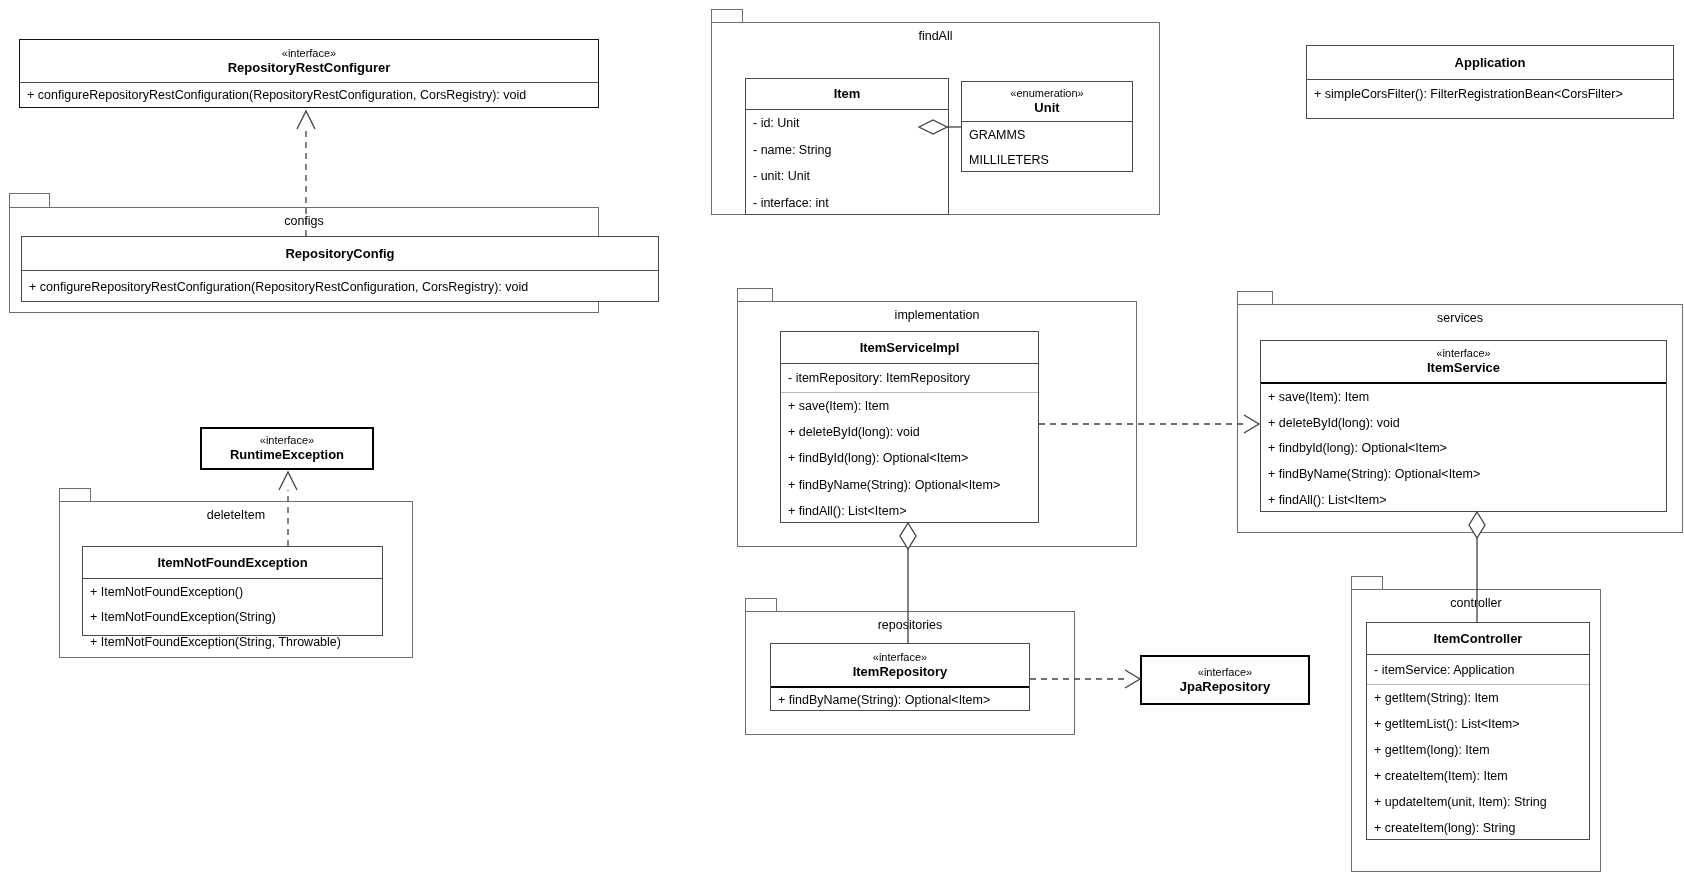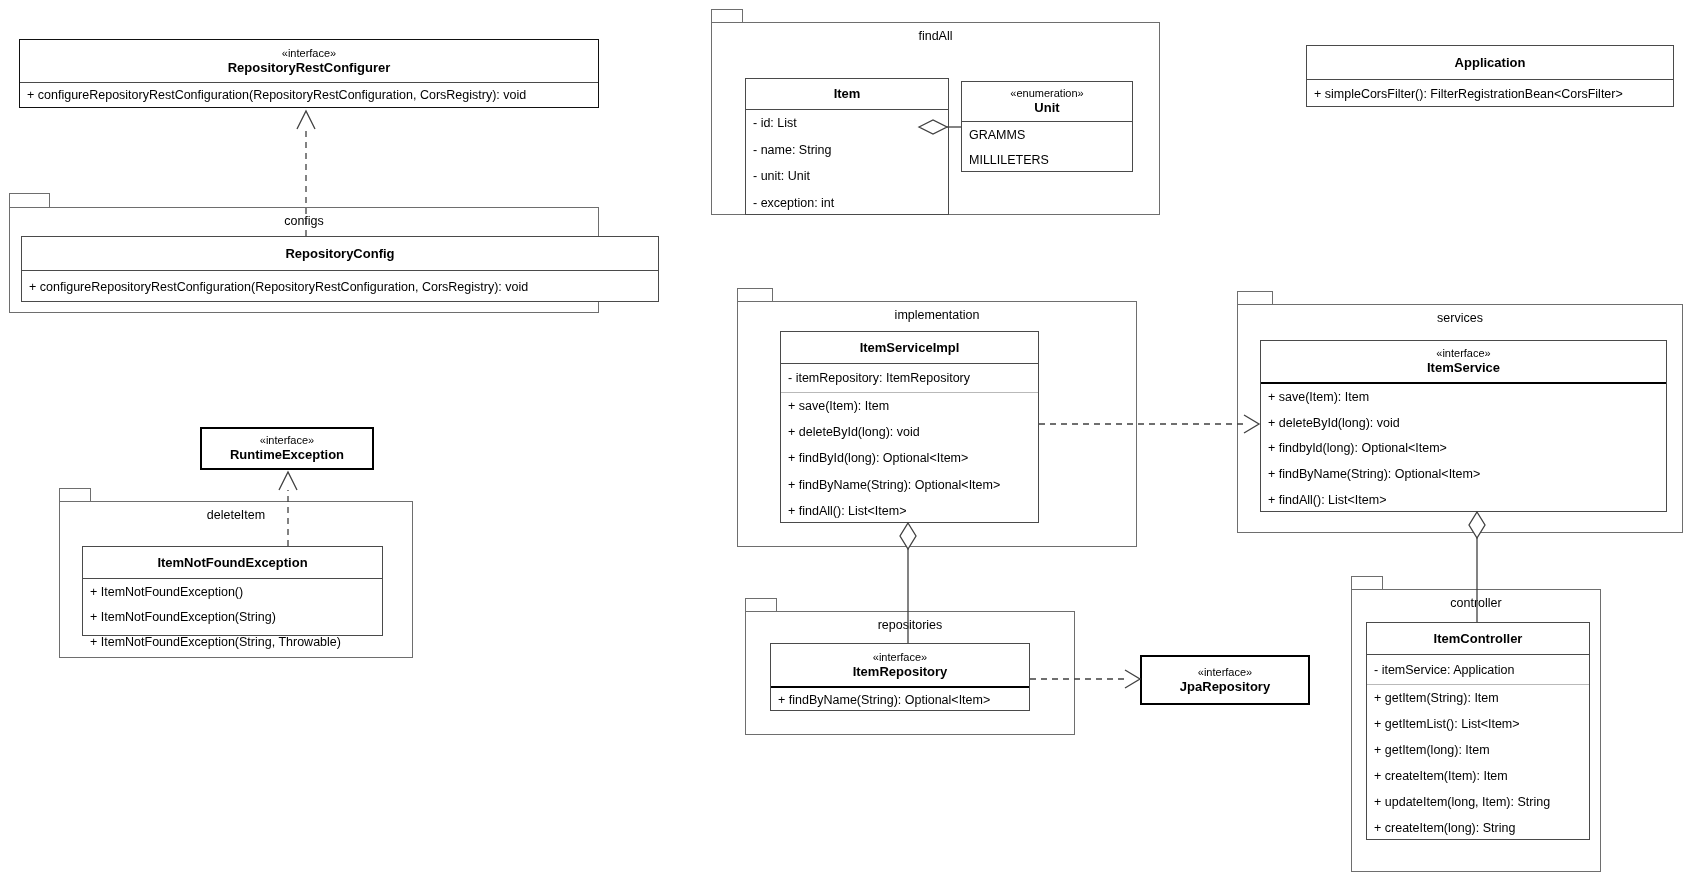--- a/index.html
+++ b/index.html
@@ -106,7 +106,7 @@
     </div>
   </div>
 
-  <div class="cls" style="left:1306px;top:45px;width:368px;height:62px">
+  <div class="cls" style="left:1306px;top:45px;width:368px;height:74px">
     <div class="head" style="height:33px">
       <div class="cname">Application</div>
     </div>

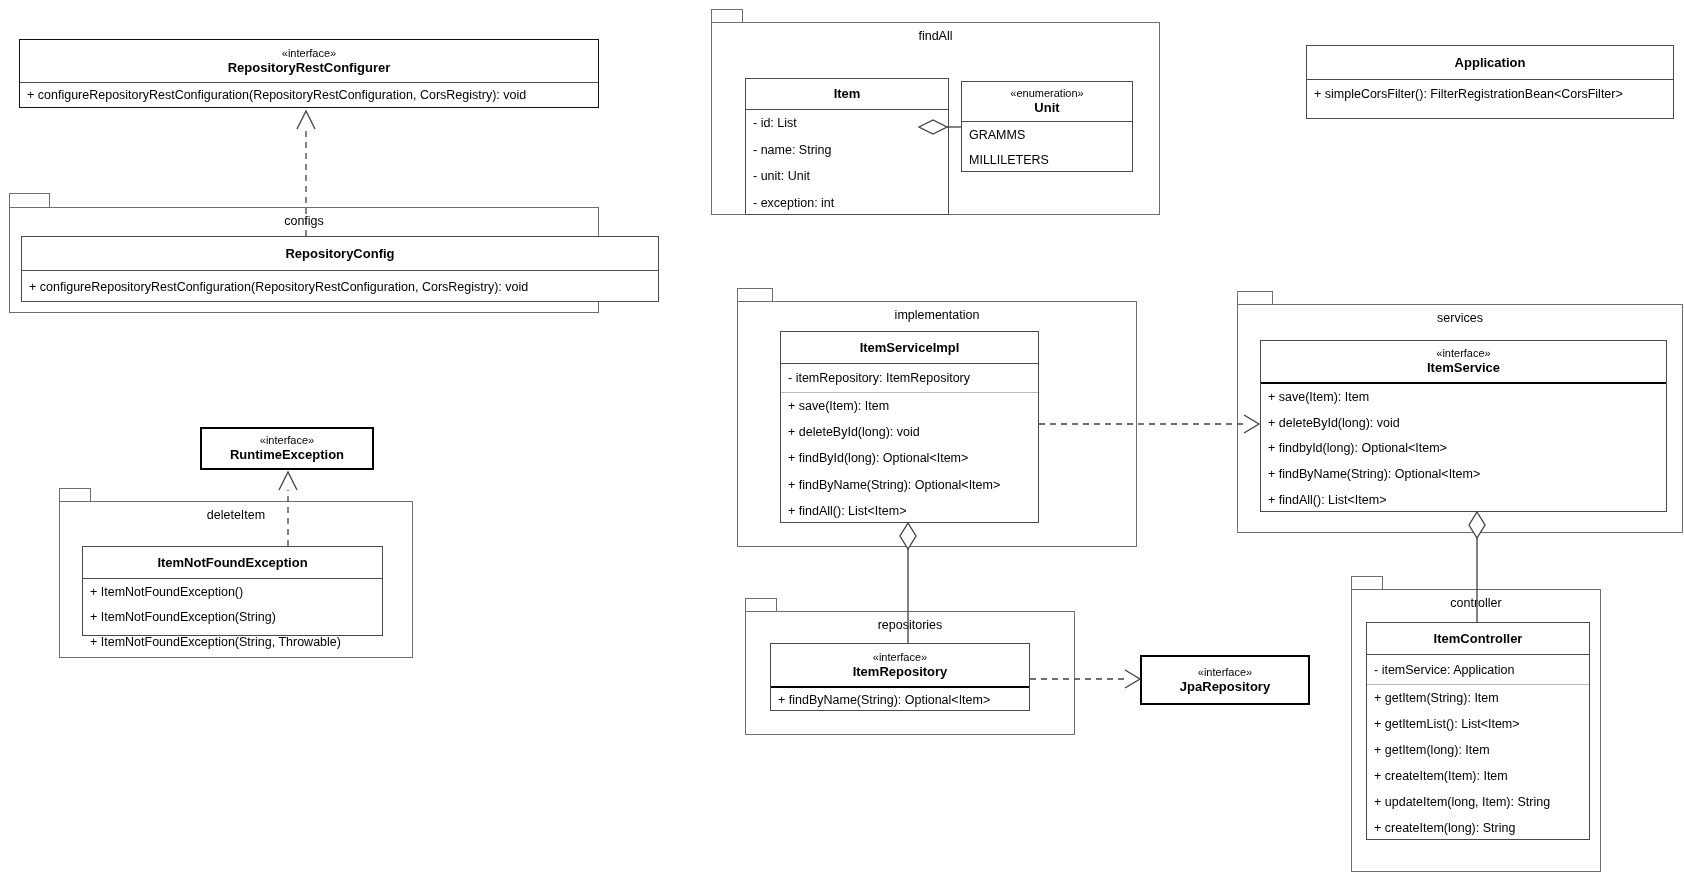--- a/index.html
+++ b/index.html
@@ -88,7 +88,7 @@
       <div class="cname">Item</div>
     </div>
     <div class="sec">
-      <div class="mrow" style="height:26.5px">- id: List</div>
+      <div class="mrow" style="height:26.5px">- id: Unit</div>
       <div class="mrow" style="height:26.5px">- name: String</div>
       <div class="mrow" style="height:26.5px">- unit: Unit</div>
       <div class="mrow" style="height:26.5px">- exception: int</div>

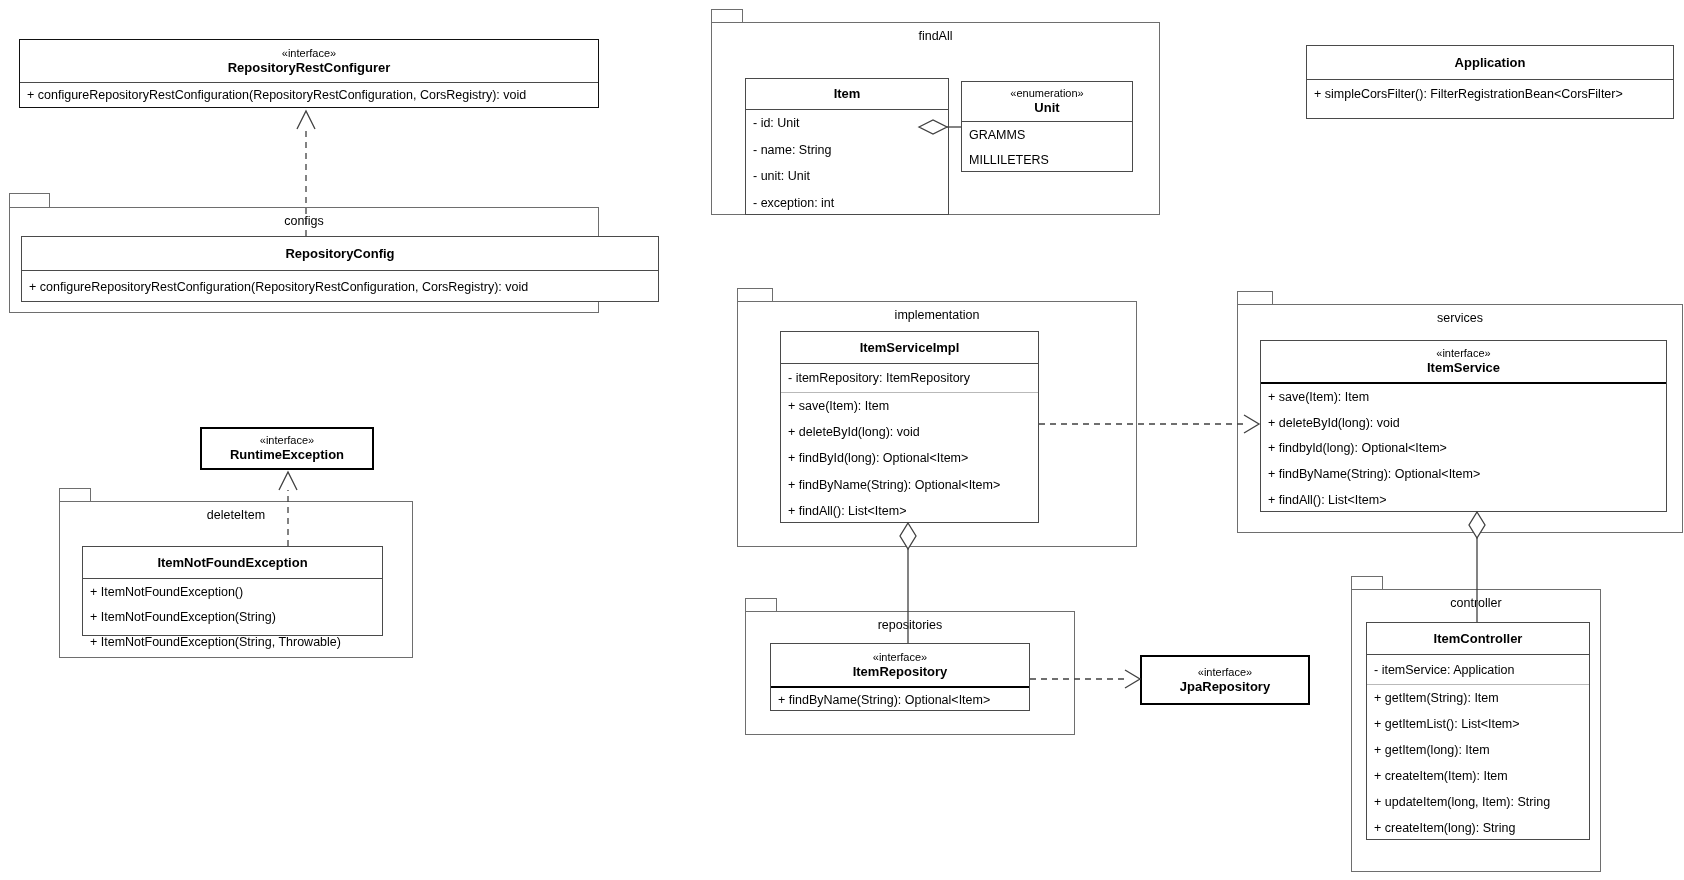--- a/index.html
+++ b/index.html
@@ -91,7 +91,7 @@
       <div class="mrow" style="height:26.5px">- id: Unit</div>
       <div class="mrow" style="height:26.5px">- name: String</div>
       <div class="mrow" style="height:26.5px">- unit: Unit</div>
-      <div class="mrow" style="height:26.5px">- exception: int</div>
+      <div class="mrow" style="height:26.5px">- interface: int</div>
     </div>
   </div>
 

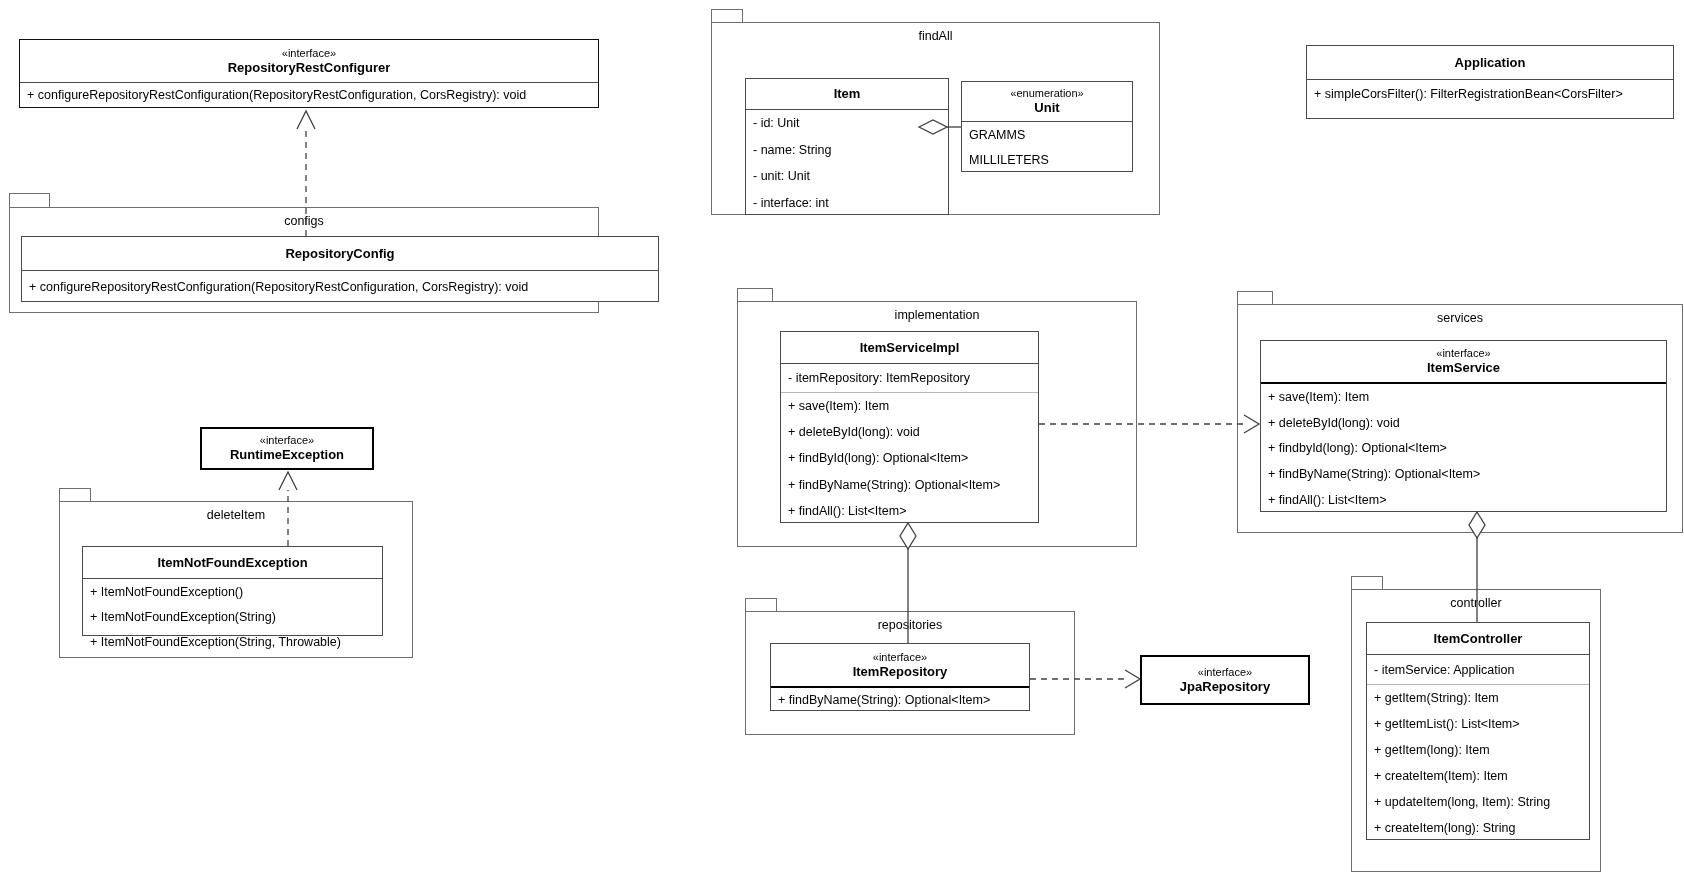--- a/index.html
+++ b/index.html
@@ -192,7 +192,7 @@
       <div class="mrow" style="height:26px">+ getItemList(): List&lt;Item&gt;</div>
       <div class="mrow" style="height:26px">+ getItem(long): Item</div>
       <div class="mrow" style="height:26px">+ createItem(Item): Item</div>
-      <div class="mrow" style="height:26px">+ updateItem(long, Item): String</div>
+      <div class="mrow" style="height:26px">+ updateItem(unit, Item): String</div>
       <div class="mrow" style="height:26px">+ createItem(long): String</div>
     </div>
   </div>

